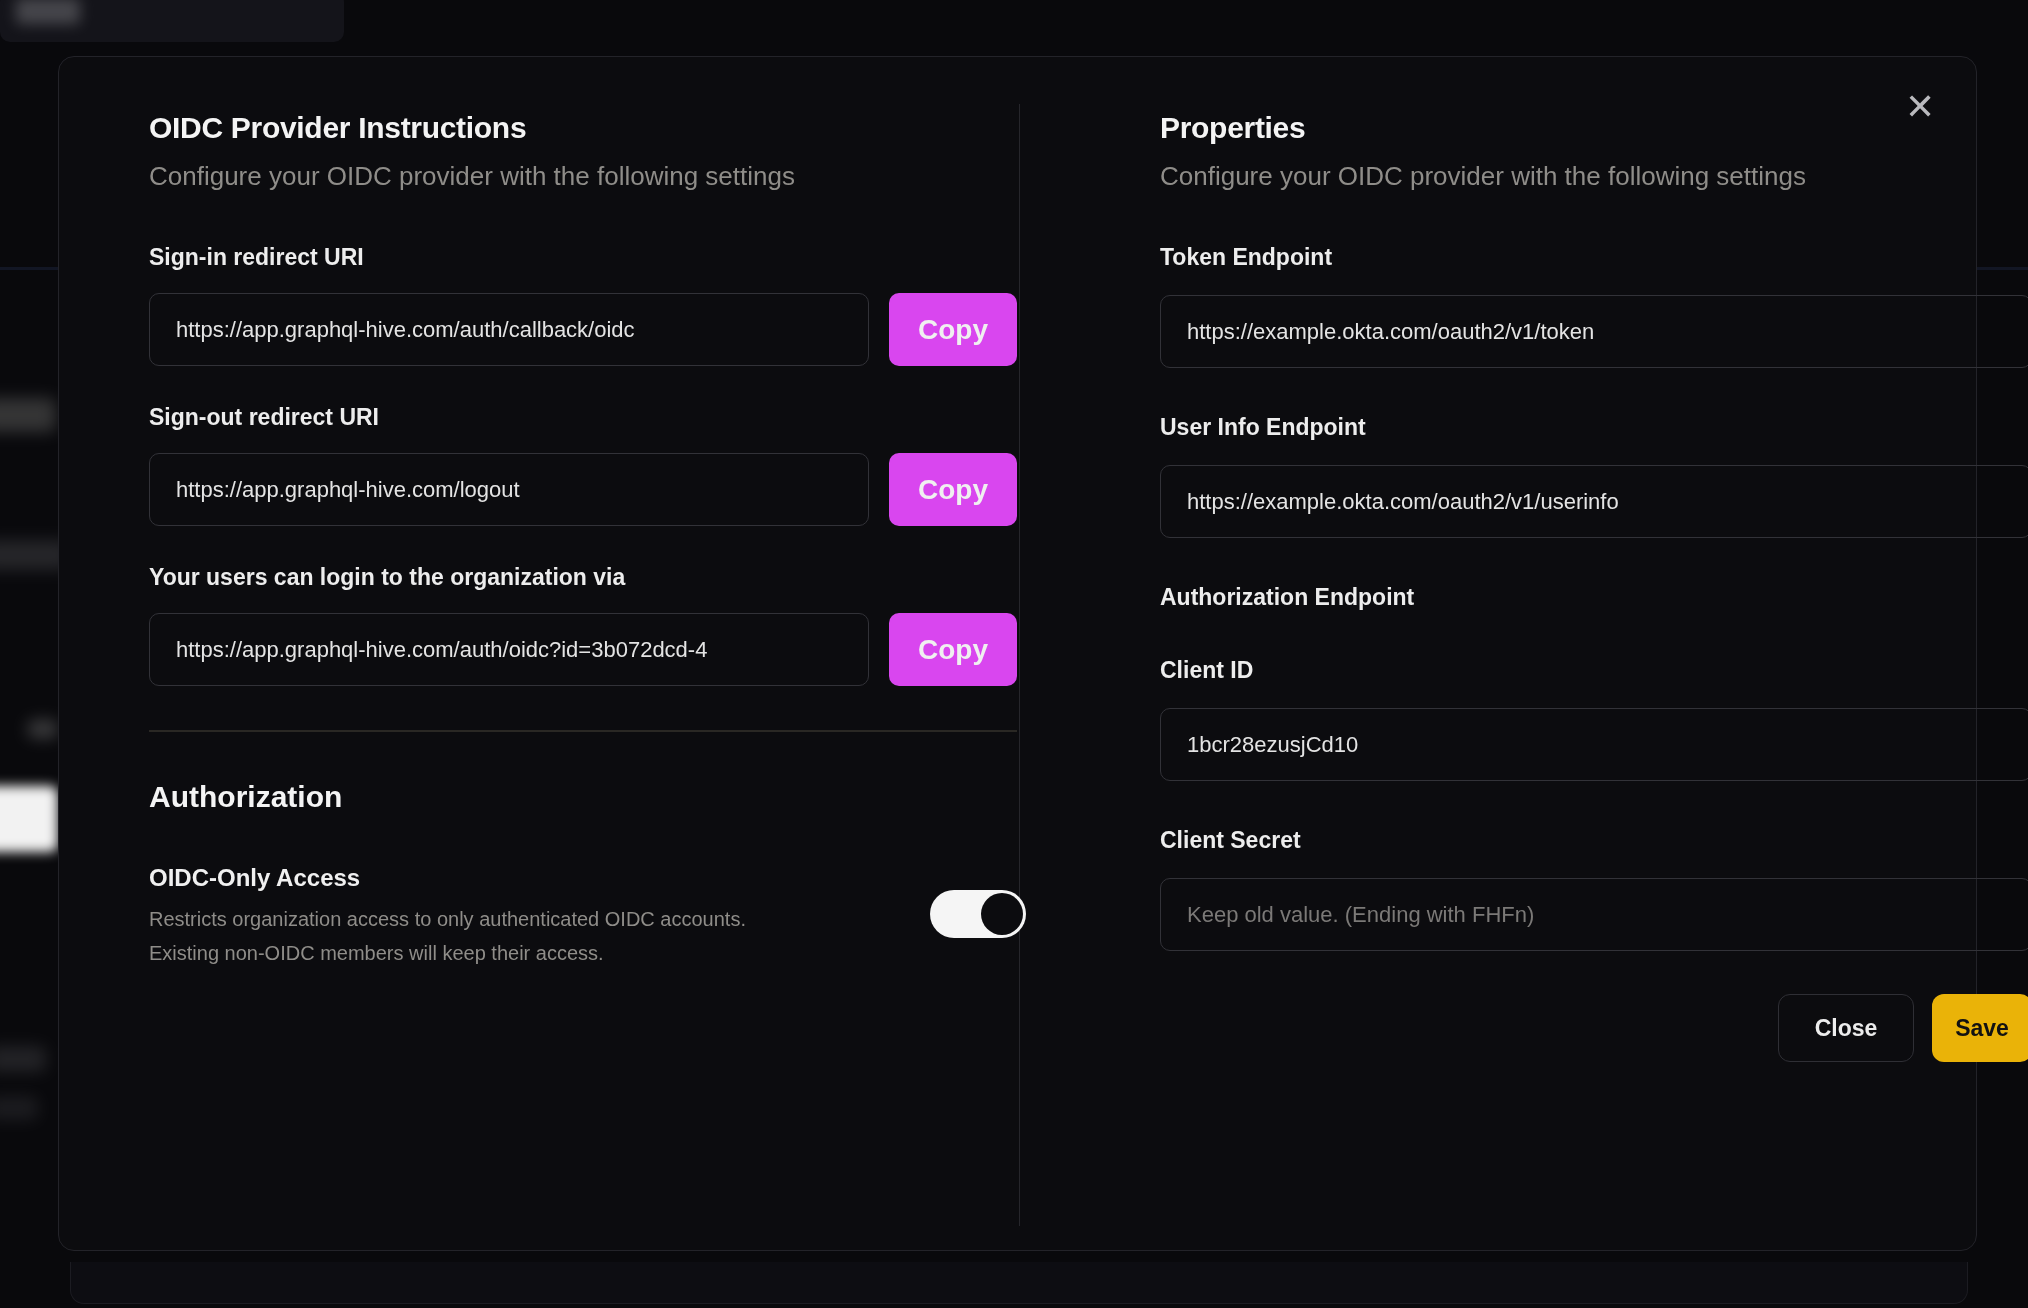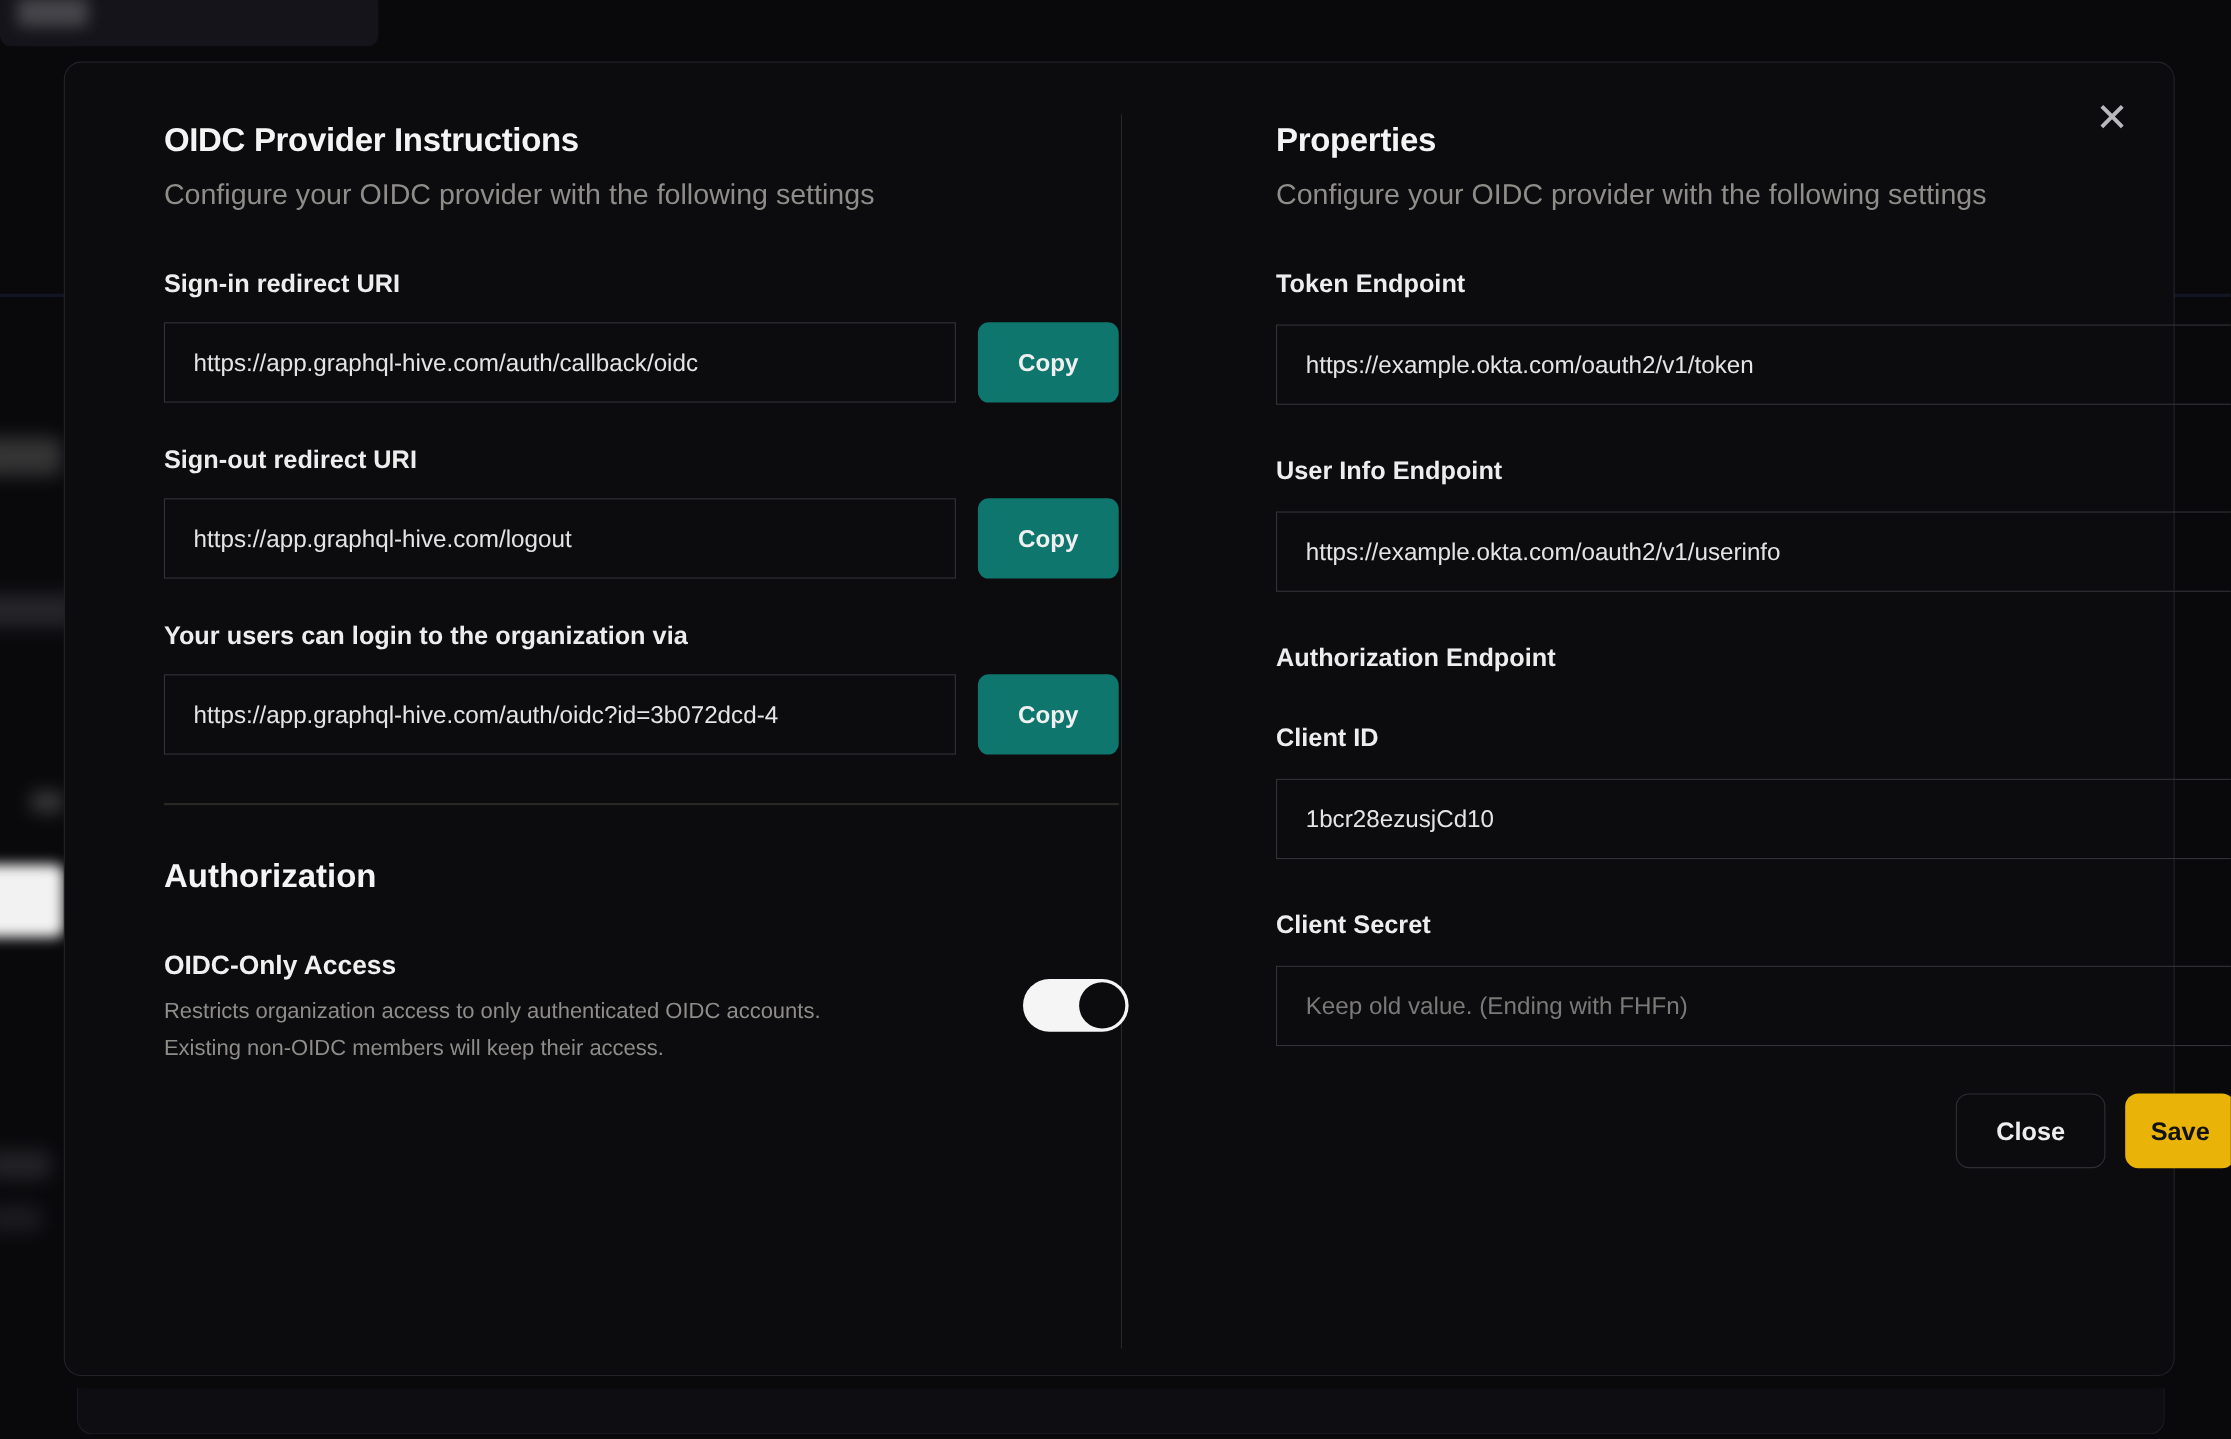--- a/index.html
+++ b/index.html
@@ -75,7 +75,7 @@
   .text-input {
     flex:1; min-width:0; height:73px;
     background:transparent;
-    border:1px solid #323238; border-radius:0;
+    border:1px solid #323238; border-radius:10px;
     color:#e4e4e4; font-size:22px; font-family:"Liberation Sans", sans-serif;
     padding:0 26px; outline:none;
   }

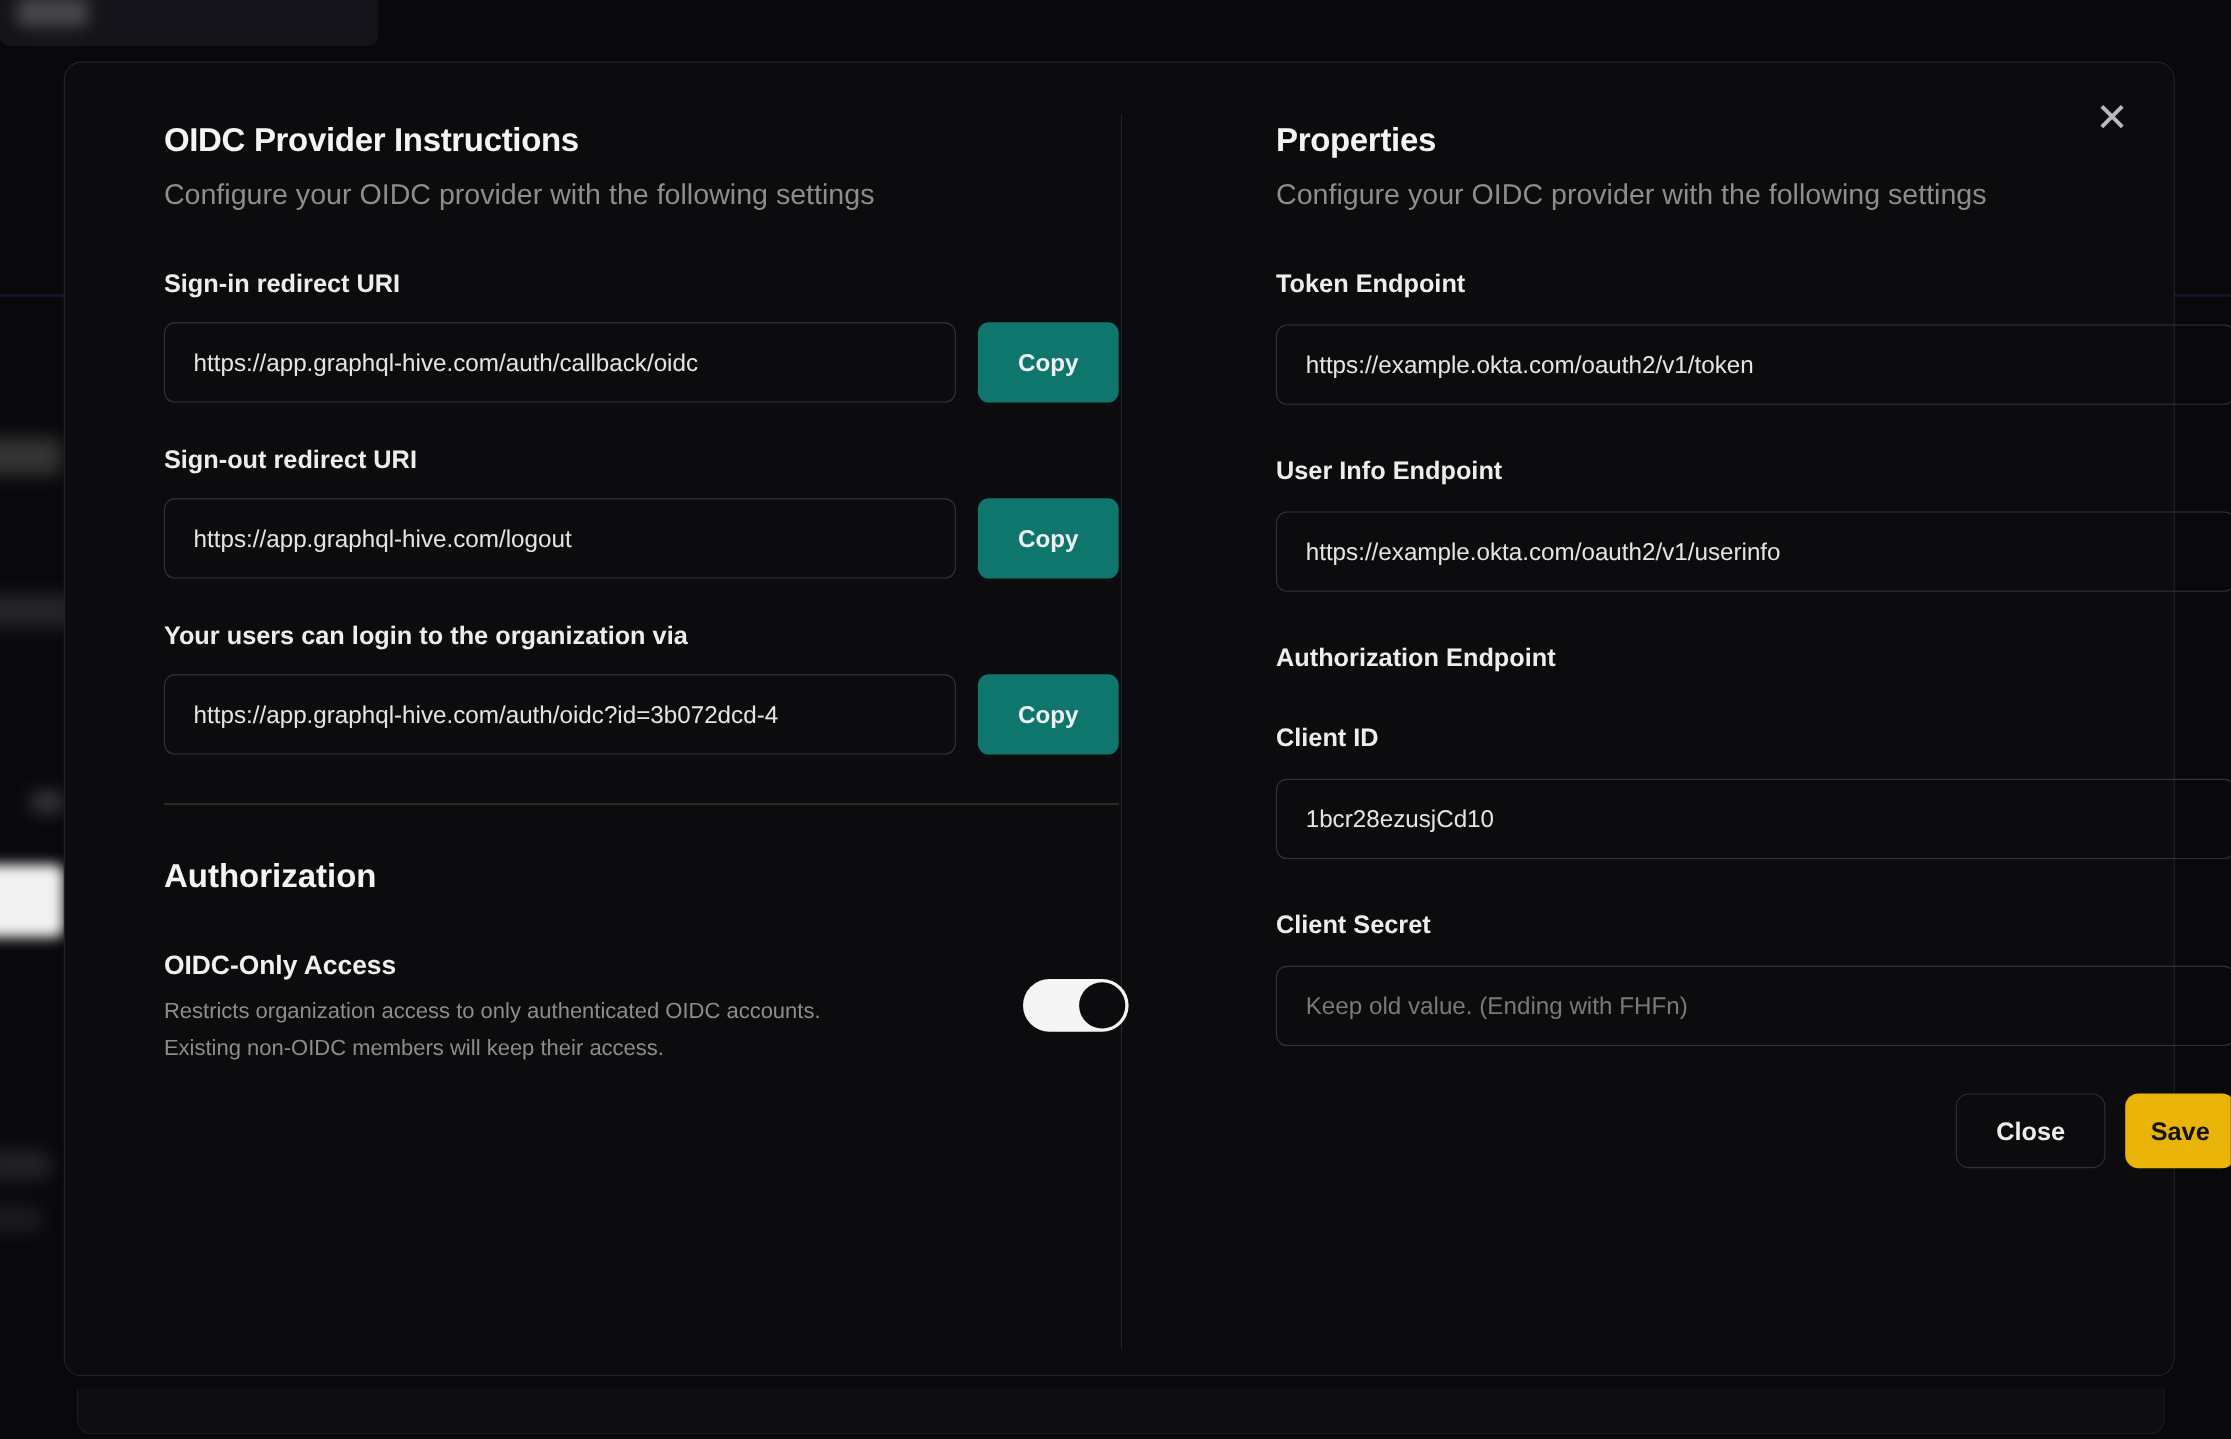--- a/index.html
+++ b/index.html
@@ -82,8 +82,8 @@
   .text-input::placeholder { color:#7b7977; opacity:1; }
   .copy-btn {
     width:128px; height:73px; flex:0 0 128px;
-    background:#0f766e; border:none; border-radius:10px;
-    color:#f0f0f0; font-size:22px; font-weight:600; cursor:pointer;
+    background:#d946ef; border:none; border-radius:10px;
+    color:#f0f0f0; font-size:28px; font-weight:600; cursor:pointer;
     font-family:"Liberation Sans", sans-serif;
   }
   .full-input { width:100%; margin-top:24px; display:block; }

